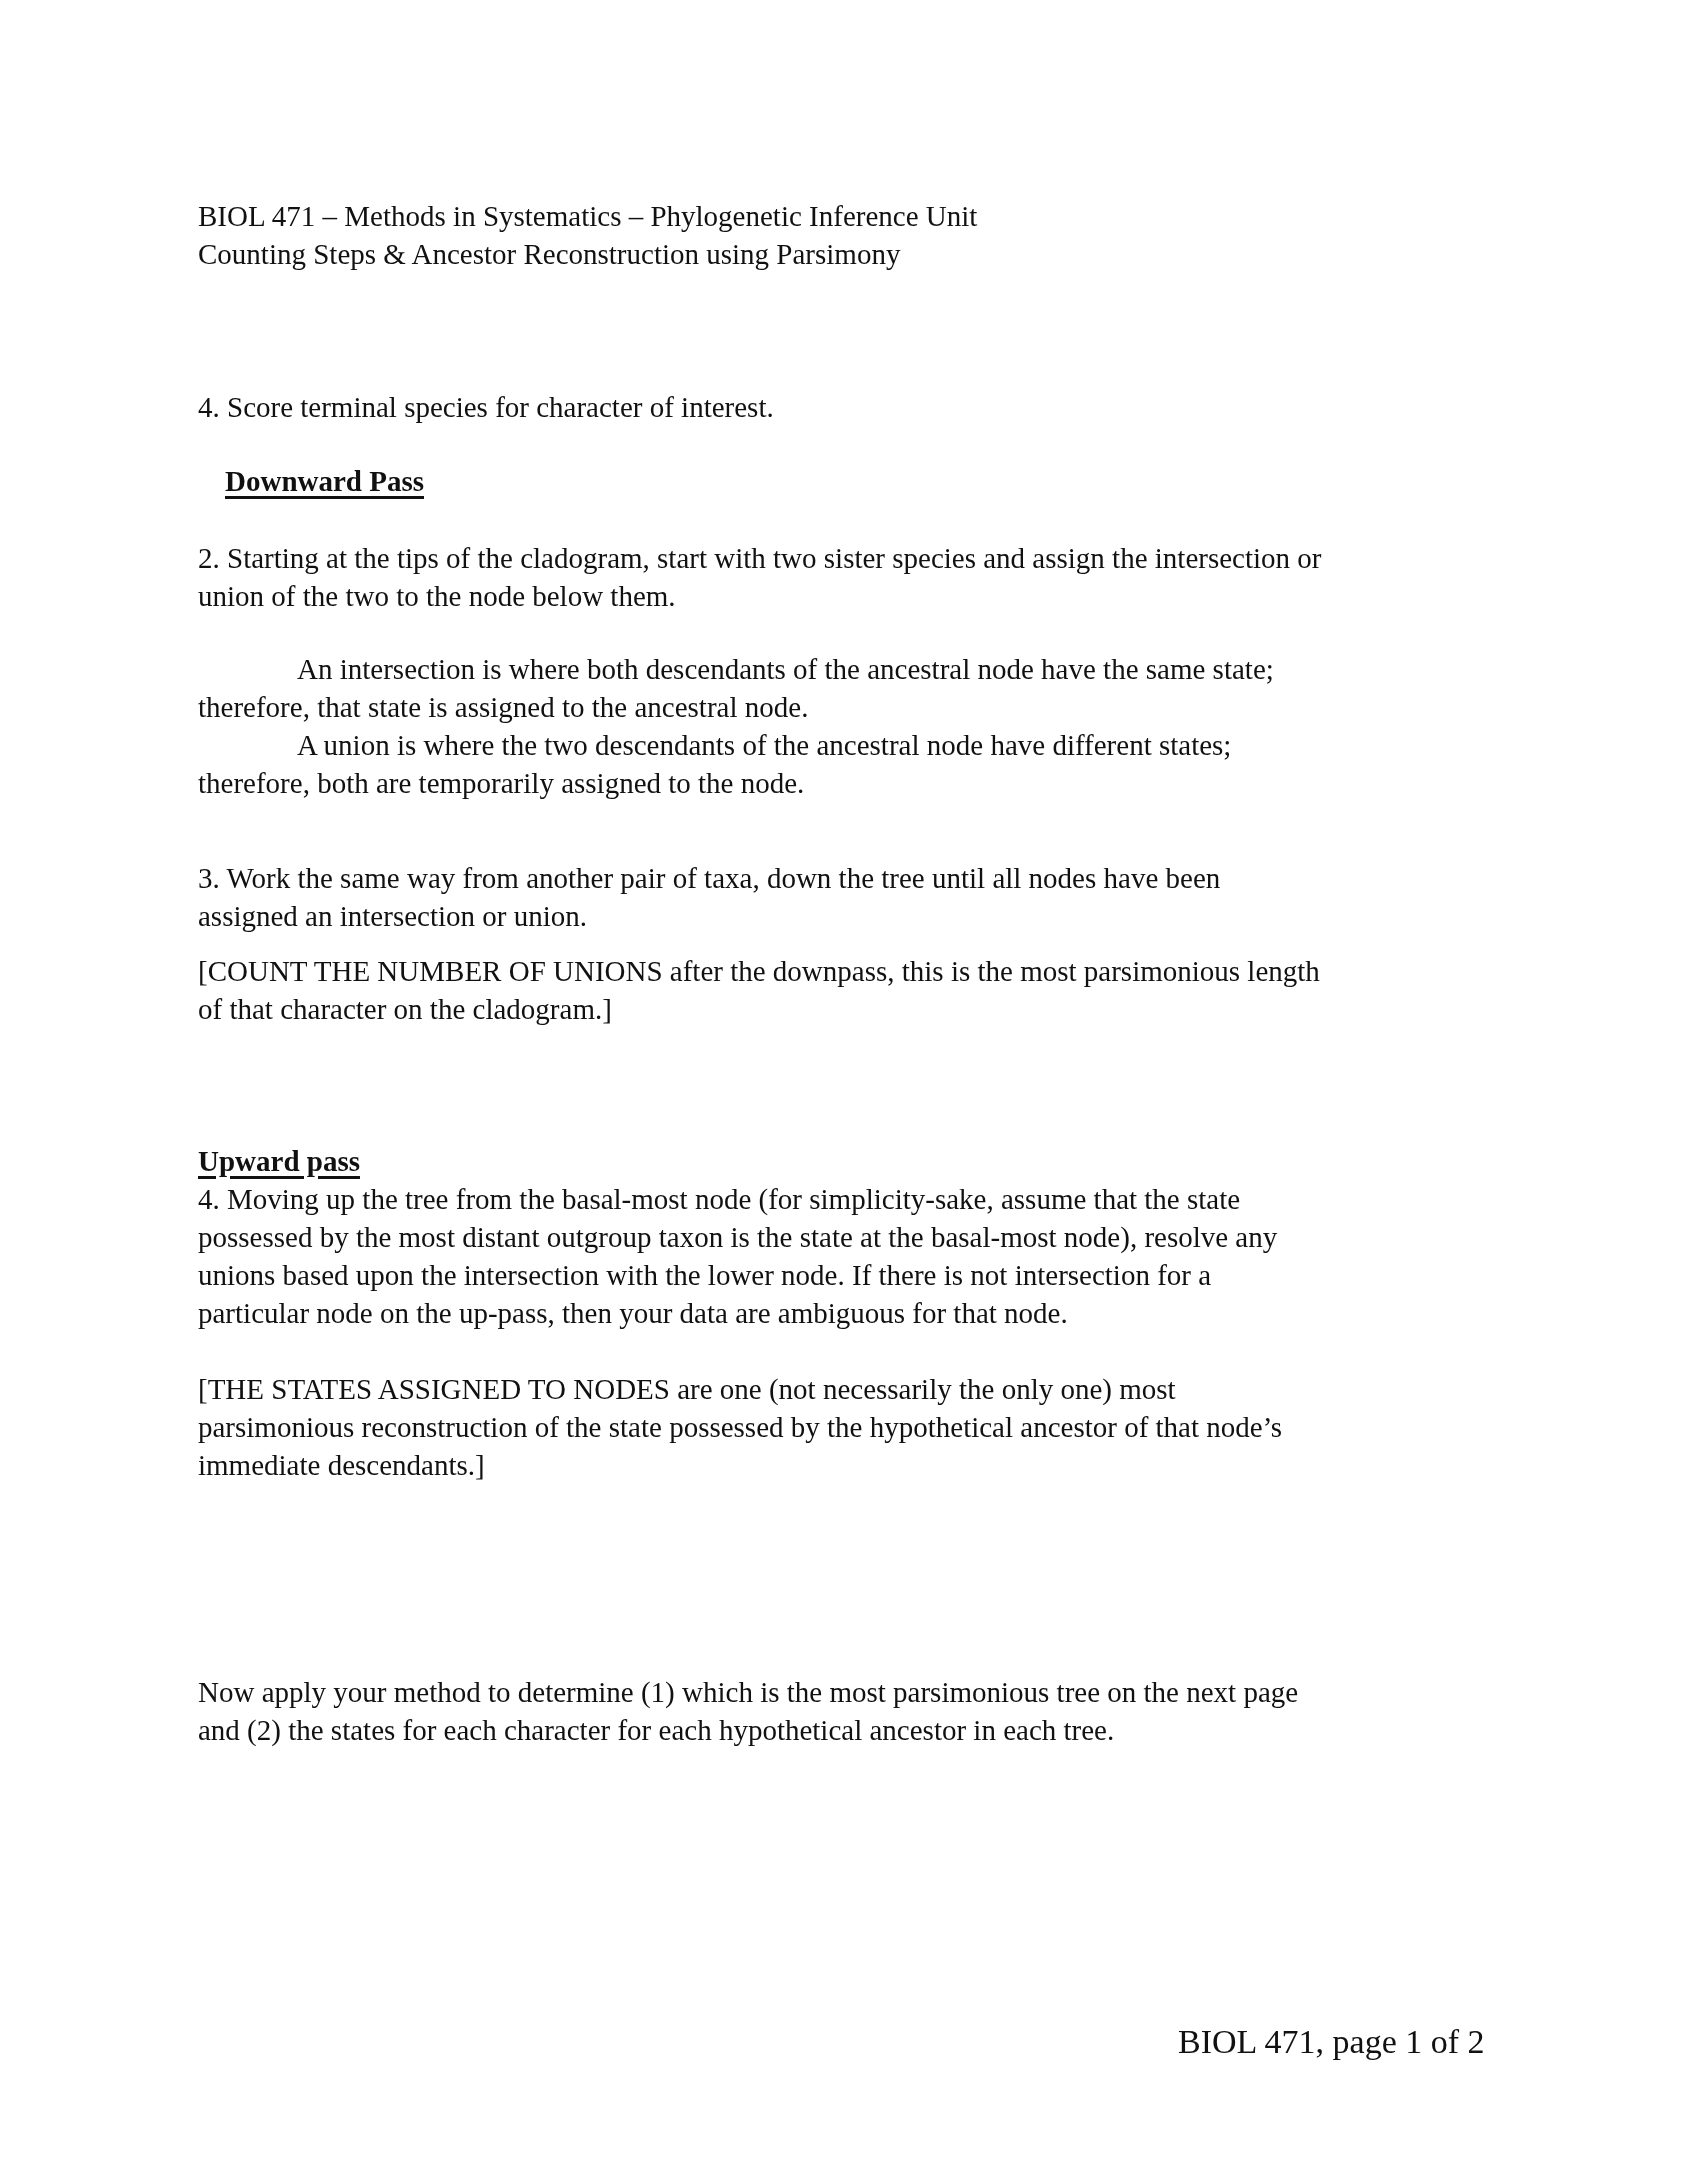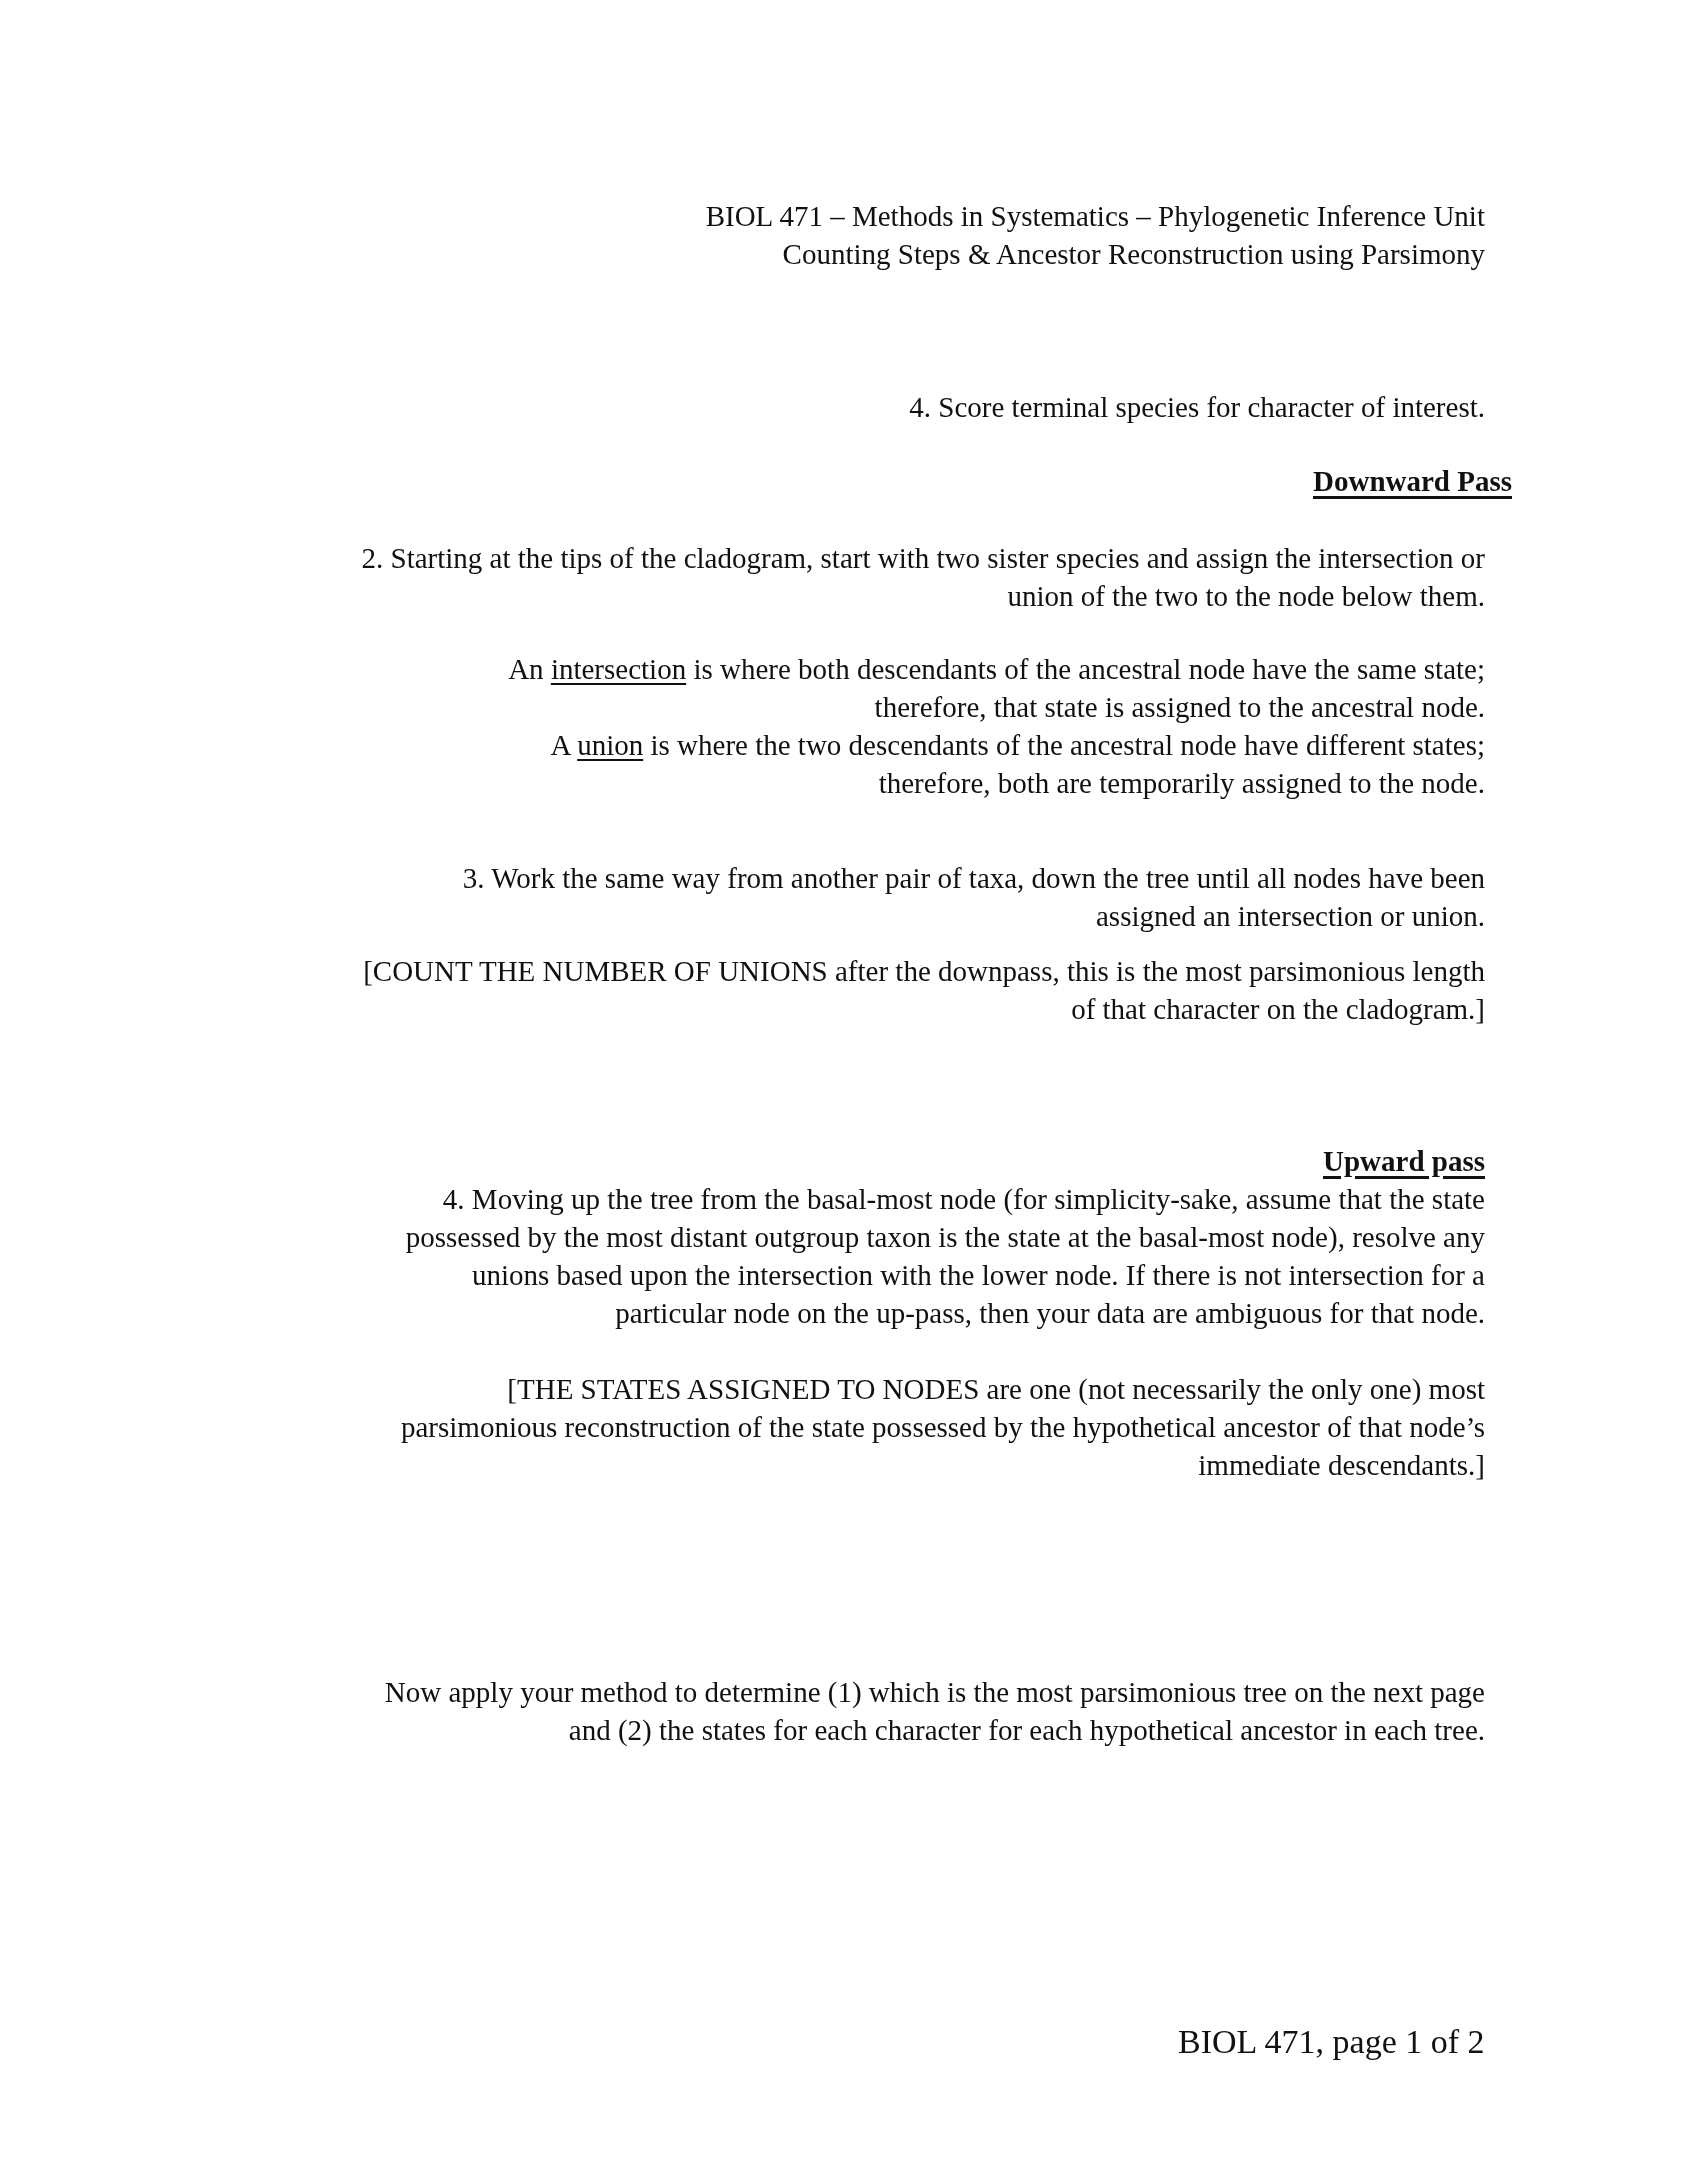--- a/index.html
+++ b/index.html
@@ -21,7 +21,6 @@
       width: 1683px;
       height: 2178px;
       background: #ffffff;
-      text-align: right;
     }
     .block {
       position: absolute;

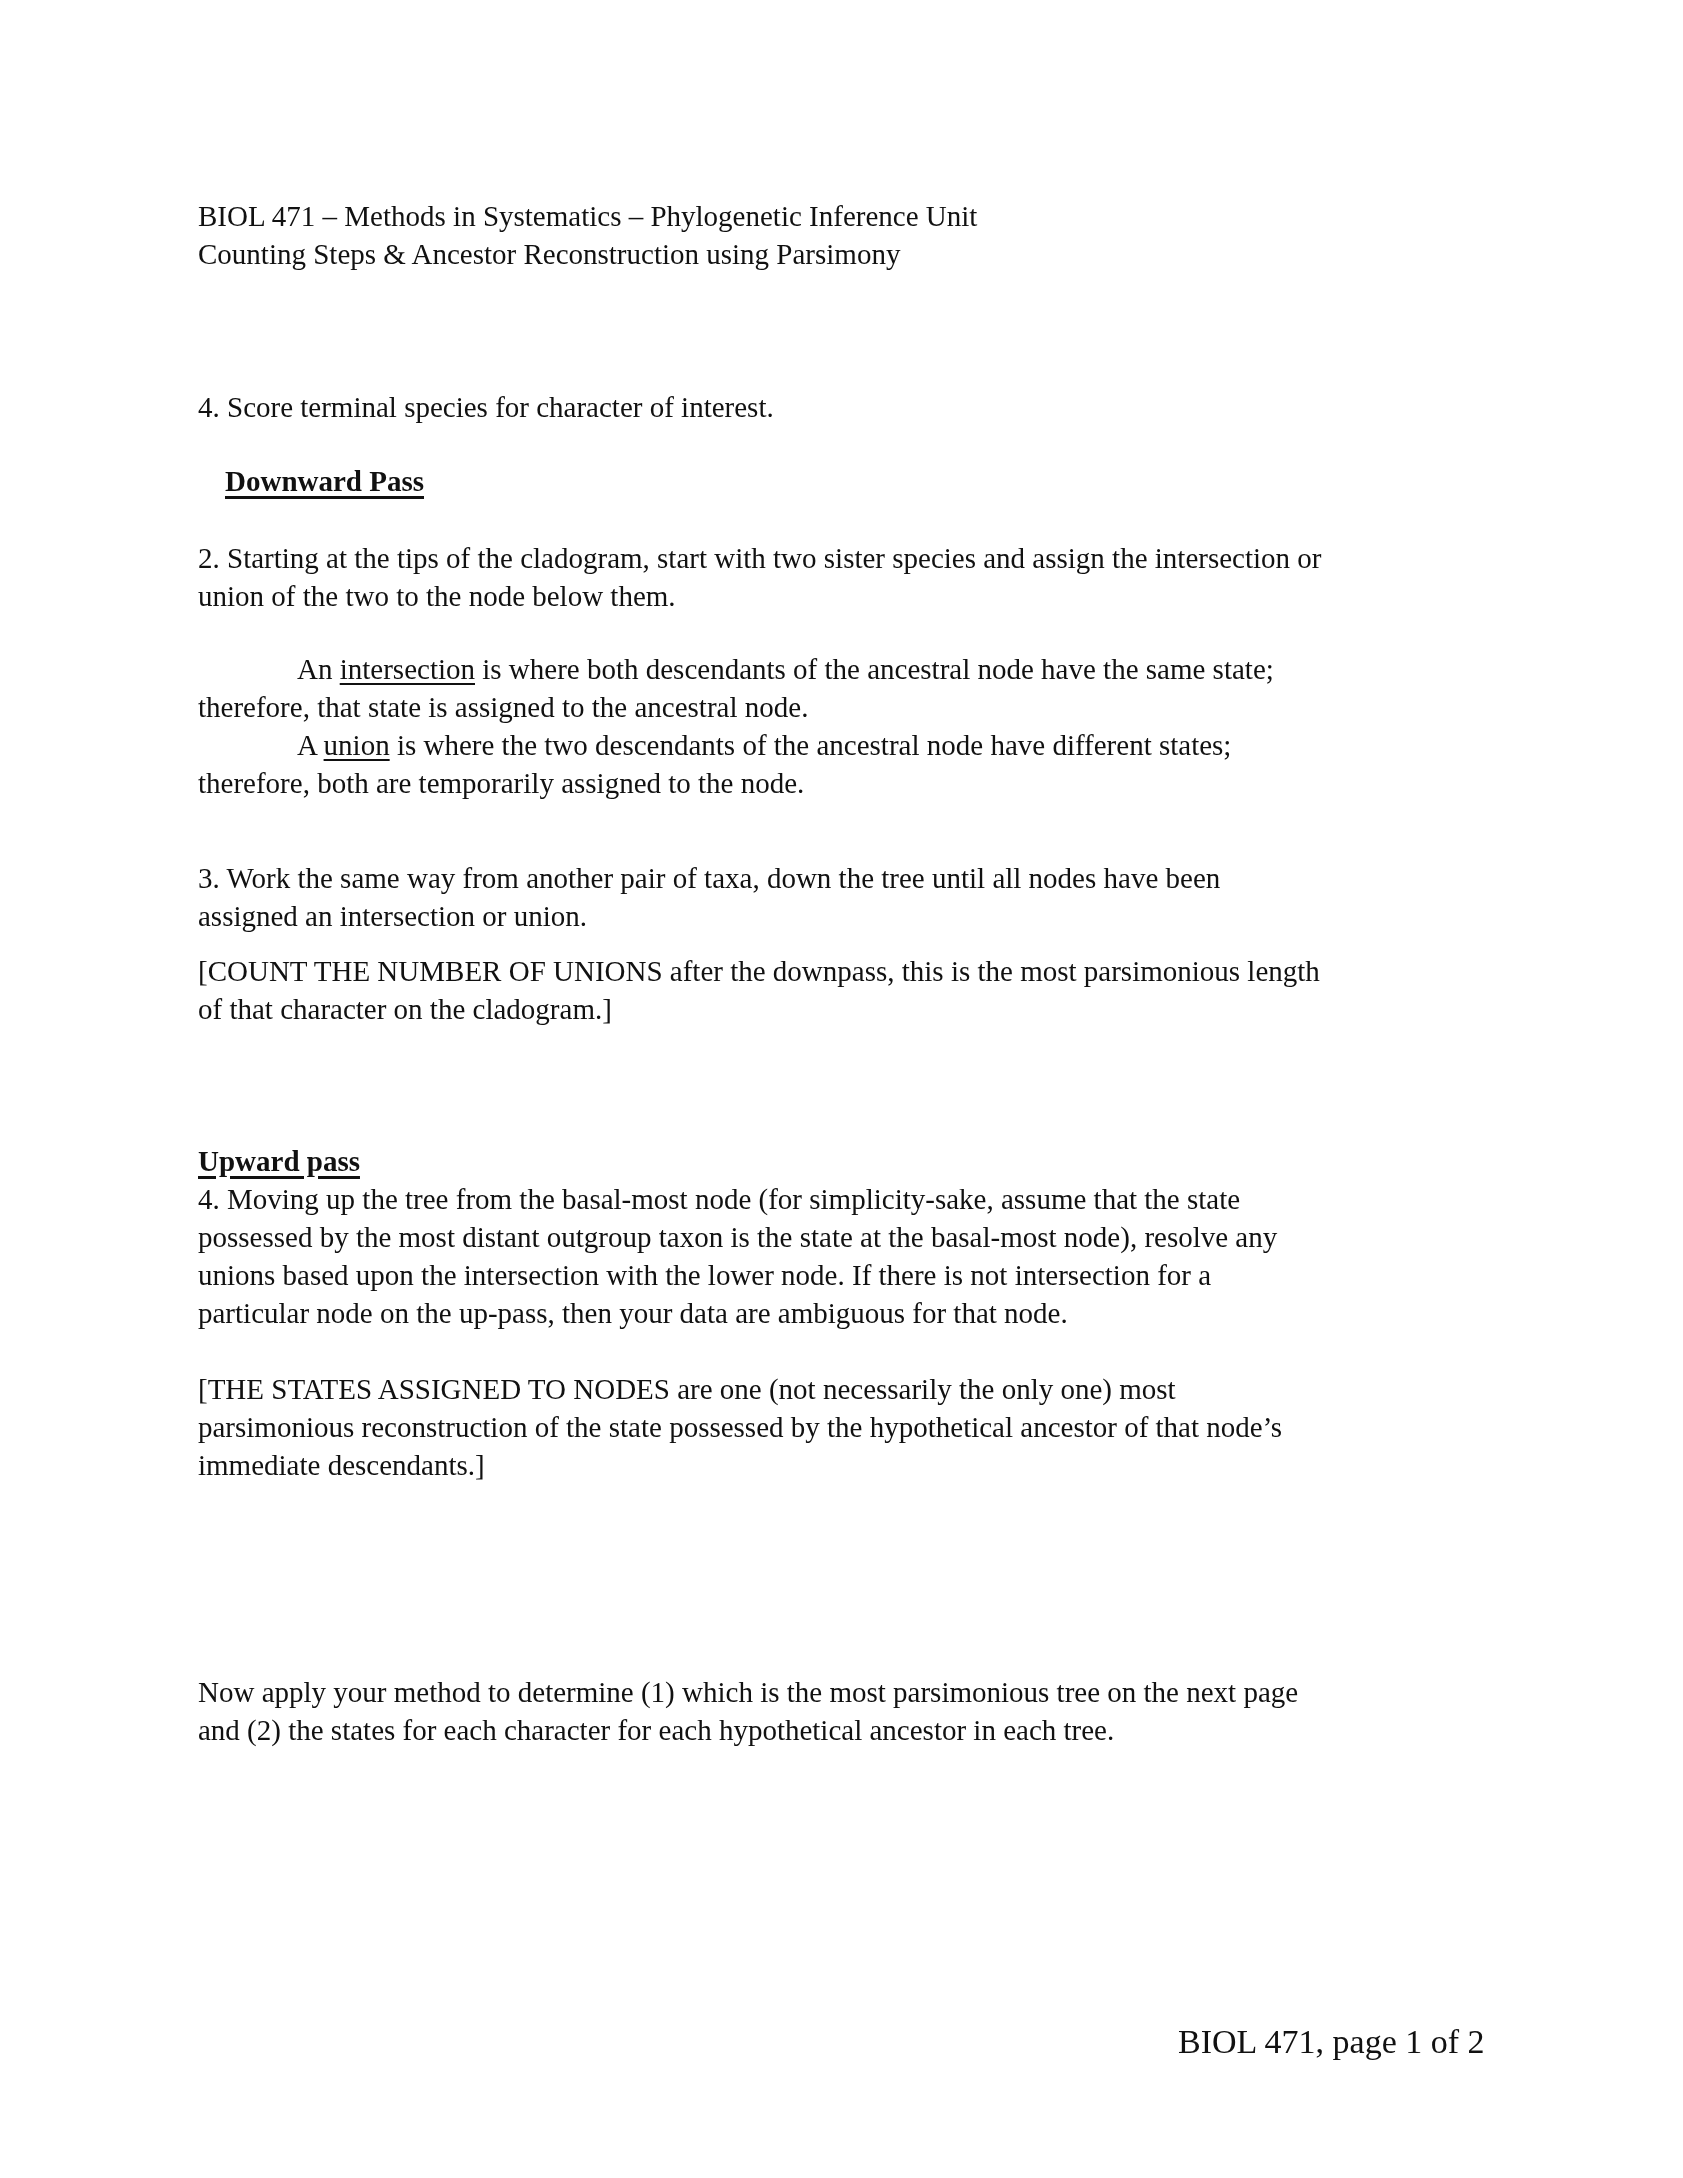--- a/index.html
+++ b/index.html
@@ -50,7 +50,6 @@
     }
     .indent { padding-left: 99px; }
     .ul {
-      text-decoration: underline;
       text-decoration-thickness: 2px;
       text-underline-offset: 4px;
     }

